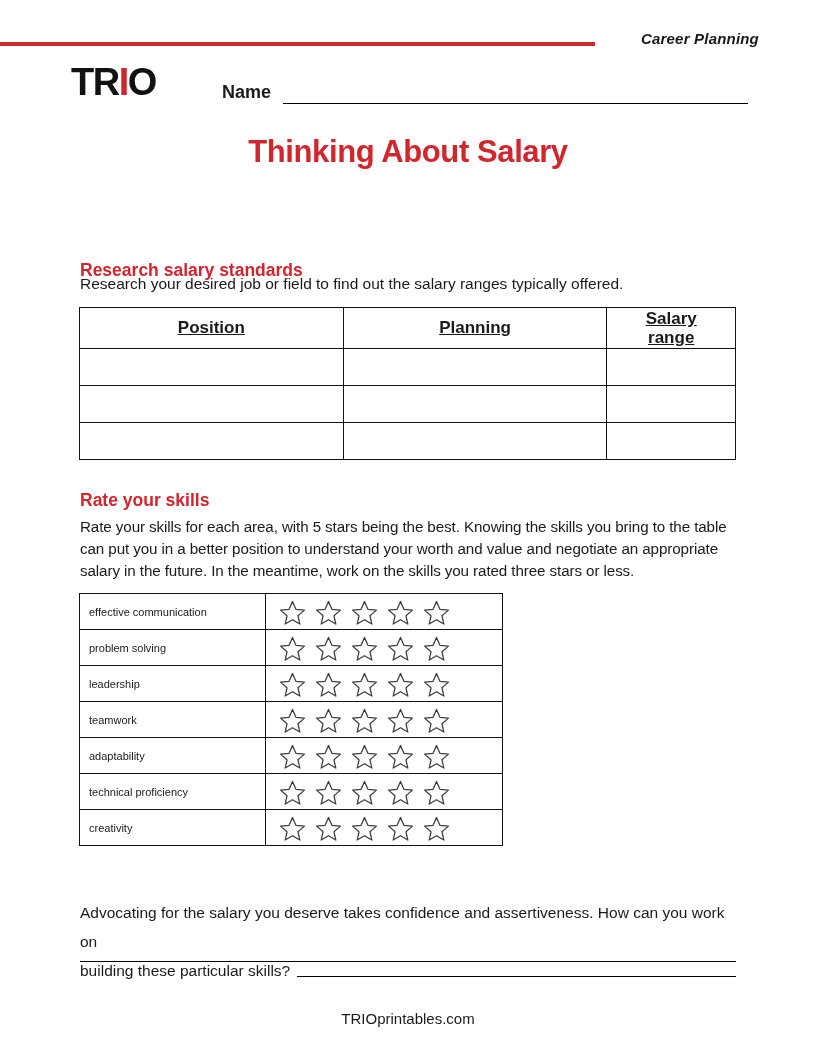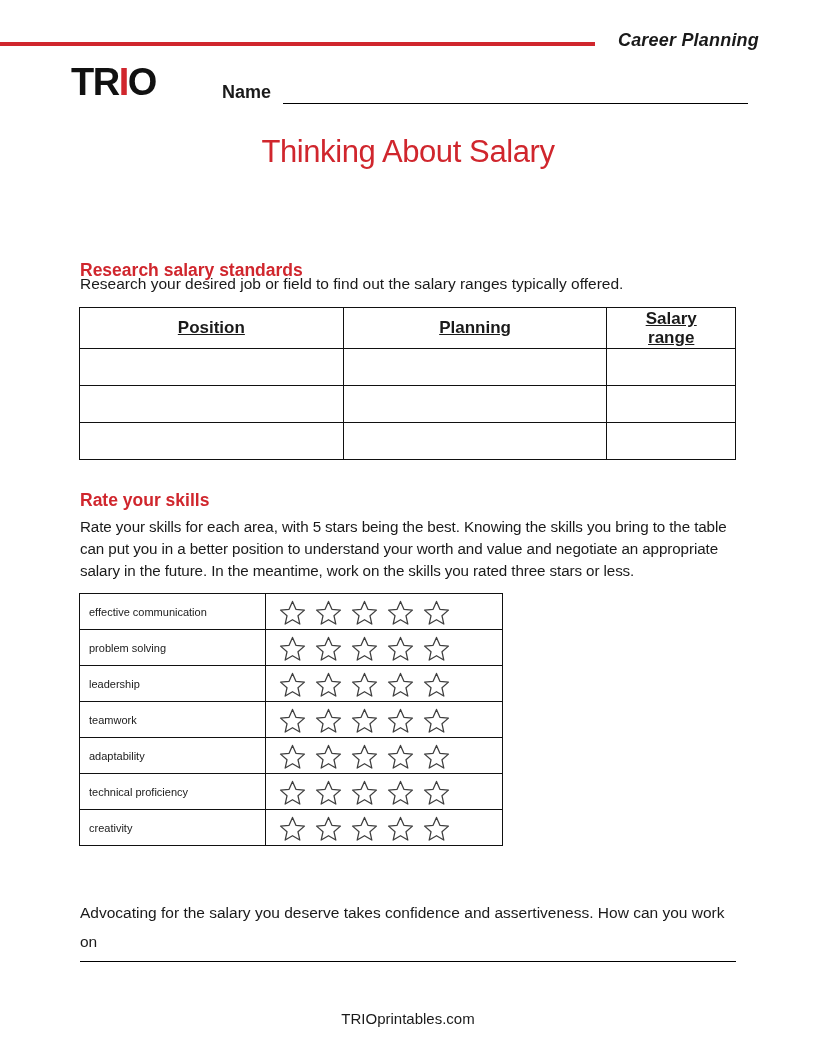--- a/index.html
+++ b/index.html
@@ -20,7 +20,7 @@
   }
   .category {
     position: absolute; top: 30px; right: 57px;
-    font-size: 18px; font-weight: 700; font-style: italic;
+    font-size: 15px; font-weight: 700; font-style: italic;
     letter-spacing: 0.2px;
   }
   

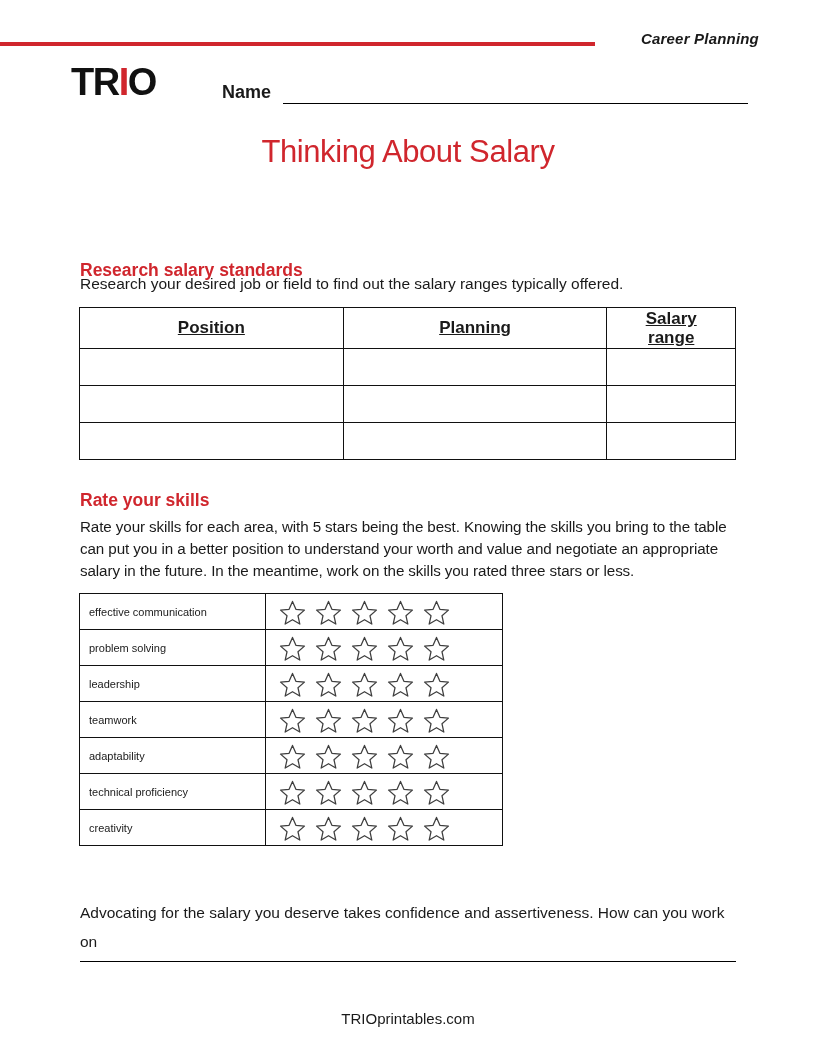--- a/index.html
+++ b/index.html
@@ -39,7 +39,7 @@
   
   .doc-title {
     position: absolute; left: 0; top: 134px; width: 100%;
-    text-align: center; font-size: 31px; font-weight: 400;
+    text-align: center; font-size: 31px; font-weight: 700;
     letter-spacing: -0.4px; color: var(--red);
   }
   .intro {

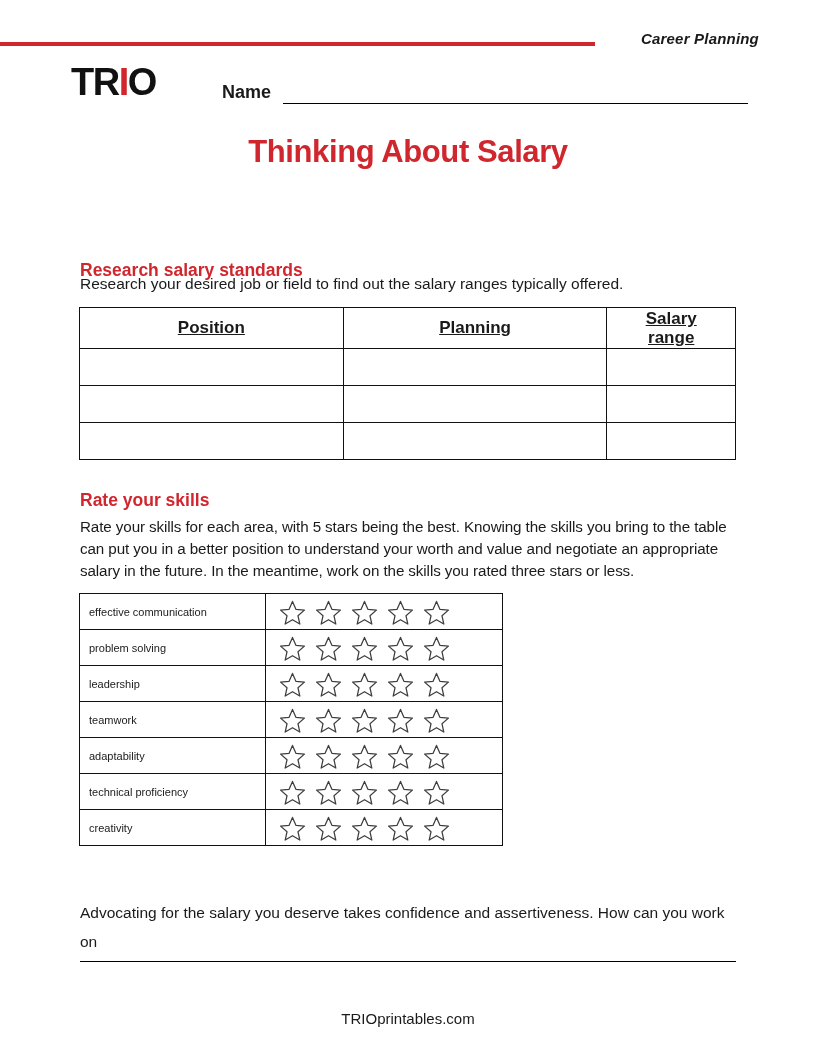--- a/index.html
+++ b/index.html
@@ -247,6 +247,10 @@
 
   <div class="closing">
     <div>Advocating for the salary you deserve takes confidence and assertiveness. How can you work on</div>
+    <div class="closing-line2">
+      <span>building these particular skills?</span>
+      <span class="fill-line"></span>
+    </div>
   </div>
 
   <div class="full-rule"></div>

